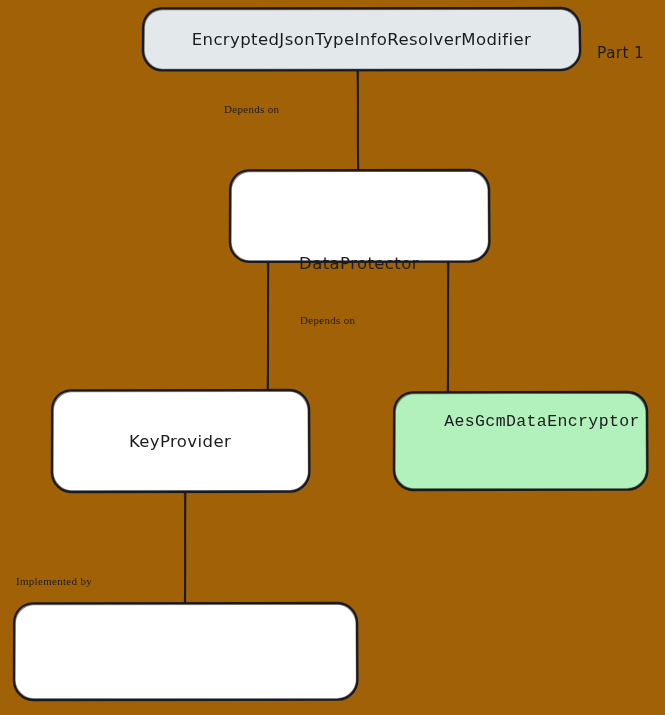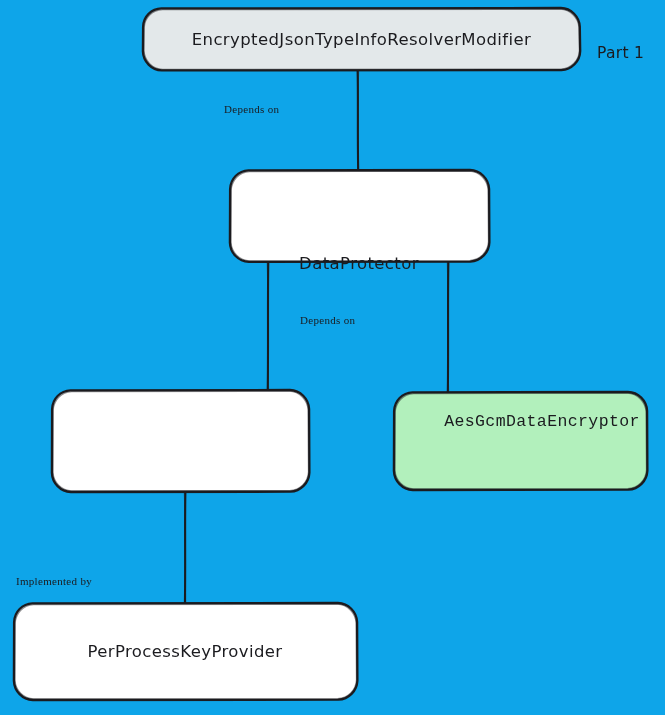--- a/index.html
+++ b/index.html
@@ -17,7 +17,7 @@
     position: relative;
     width: 665px;
     height: 715px;
-    background: #0ea5e9;
+    background: #a16207;
   }
   svg.layer {
     position: absolute;

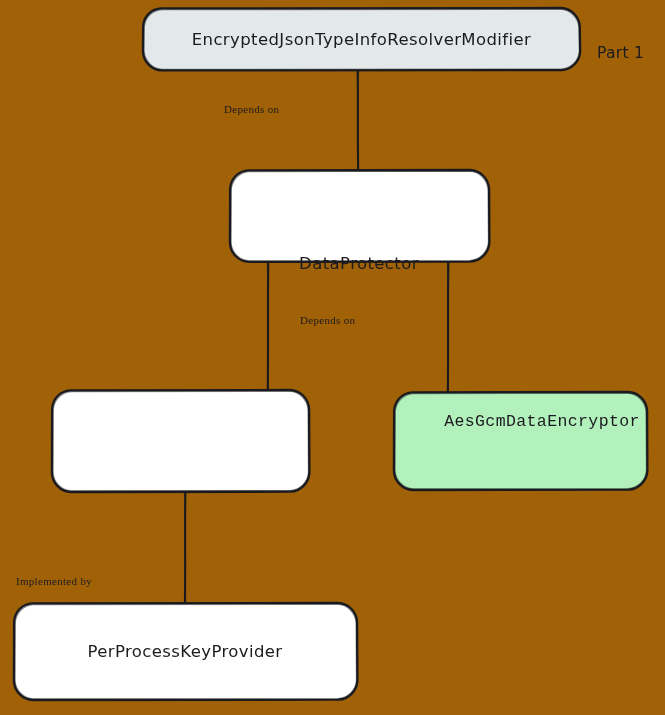--- a/index.html
+++ b/index.html
@@ -139,6 +139,7 @@
 
   <div class="node-label" style="left:228px; top:170px; width:262px; height:92px;margin-top:47px;">DataProtector</div>
 
+  <div class="node-label" style="left:50px; top:390px; width:260px; height:102px;">KeyProvider</div>
 
   <div class="node-label" style="left:392px; top:372px; width:300px; height:98px;font-family:Liberation Mono, monospace;">AesGcmDataEncryptor</div>
 

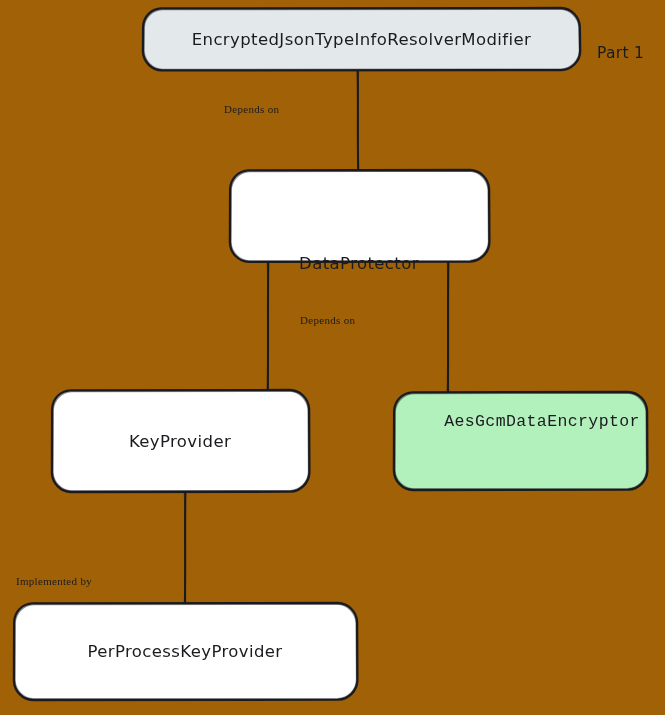--- a/index.html
+++ b/index.html
@@ -143,7 +143,6 @@
 
   <div class="node-label" style="left:392px; top:372px; width:300px; height:98px;font-family:Liberation Mono, monospace;">AesGcmDataEncryptor</div>
 
-  <div class="node-label" style="left:12px; top:603px; width:346px; height:97px;">PerProcessKeyProvider</div>
 
   <div class="edge-label" style="left:224px; top:103px;">Depends on</div>
 

